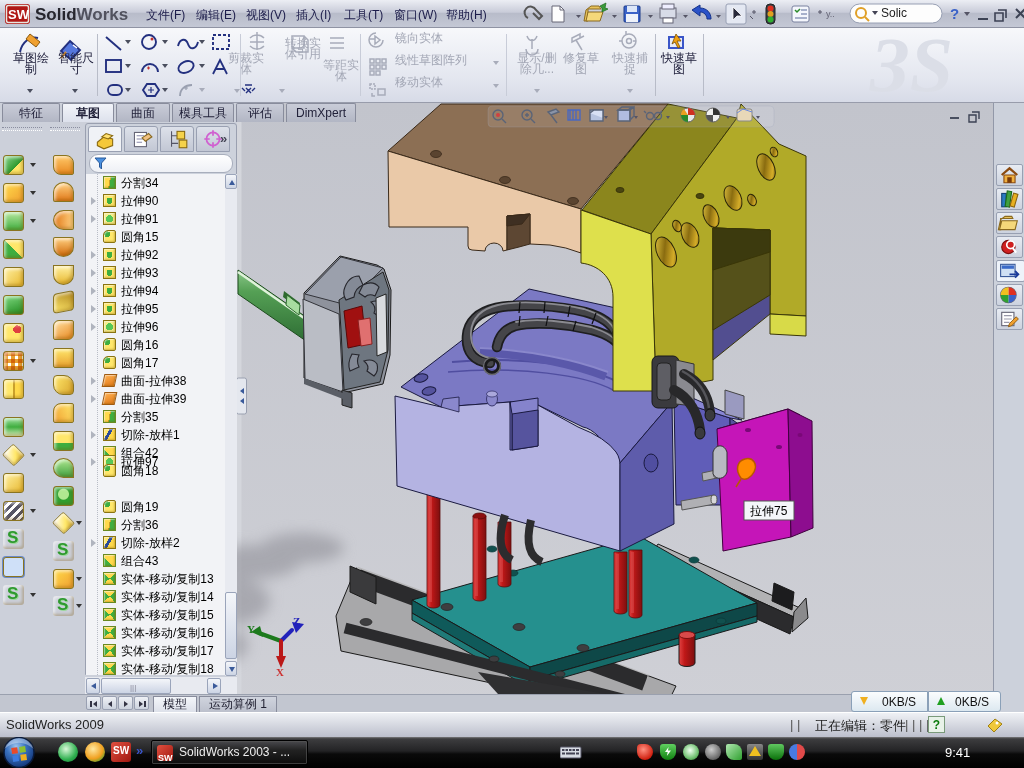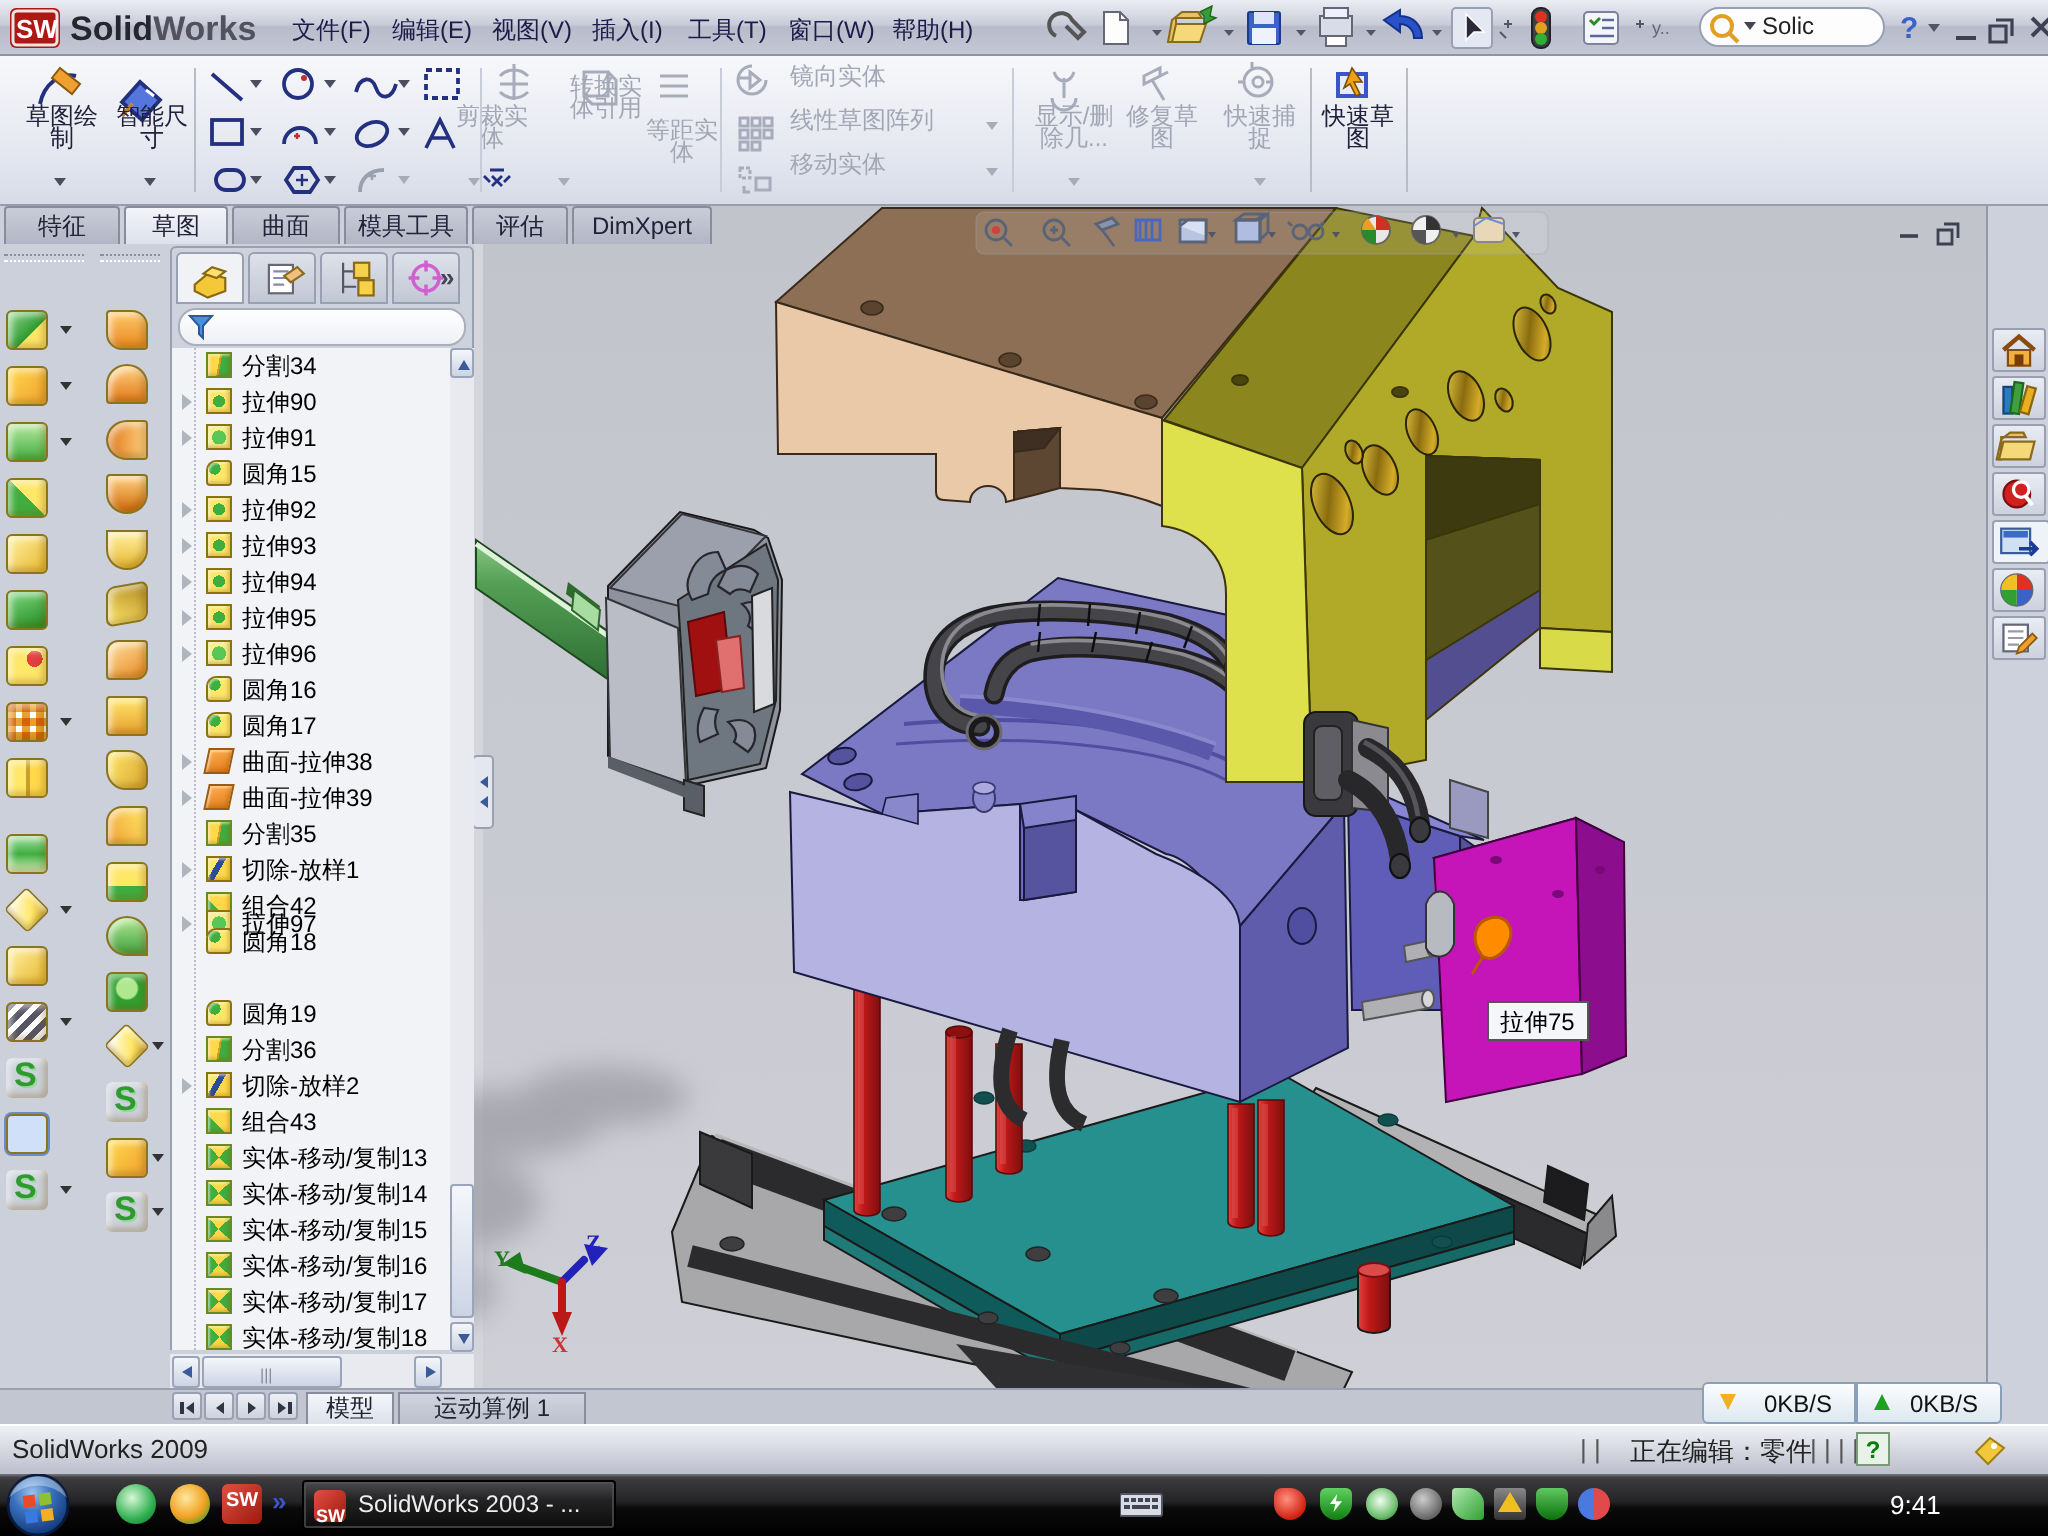--- a/index.html
+++ b/index.html
@@ -145,6 +145,7 @@
  </svg>
 </div>
 <div class="abs" id="ribbon">
+ <div class="abs" style="left:870px;top:-8px;width:150px;height:80px;font:italic bold 78px 'Liberation Serif';color:#dbdee7">ЗS</div>
  <svg class="abs" style="left:0;top:0" width="1024" height="74" viewBox="0 0 1024 74">
   <g stroke="#23307f" stroke-width="1.9" fill="none">
    <path d="M20 24 C22 14 30 8 38 10" stroke-width="2"></path>

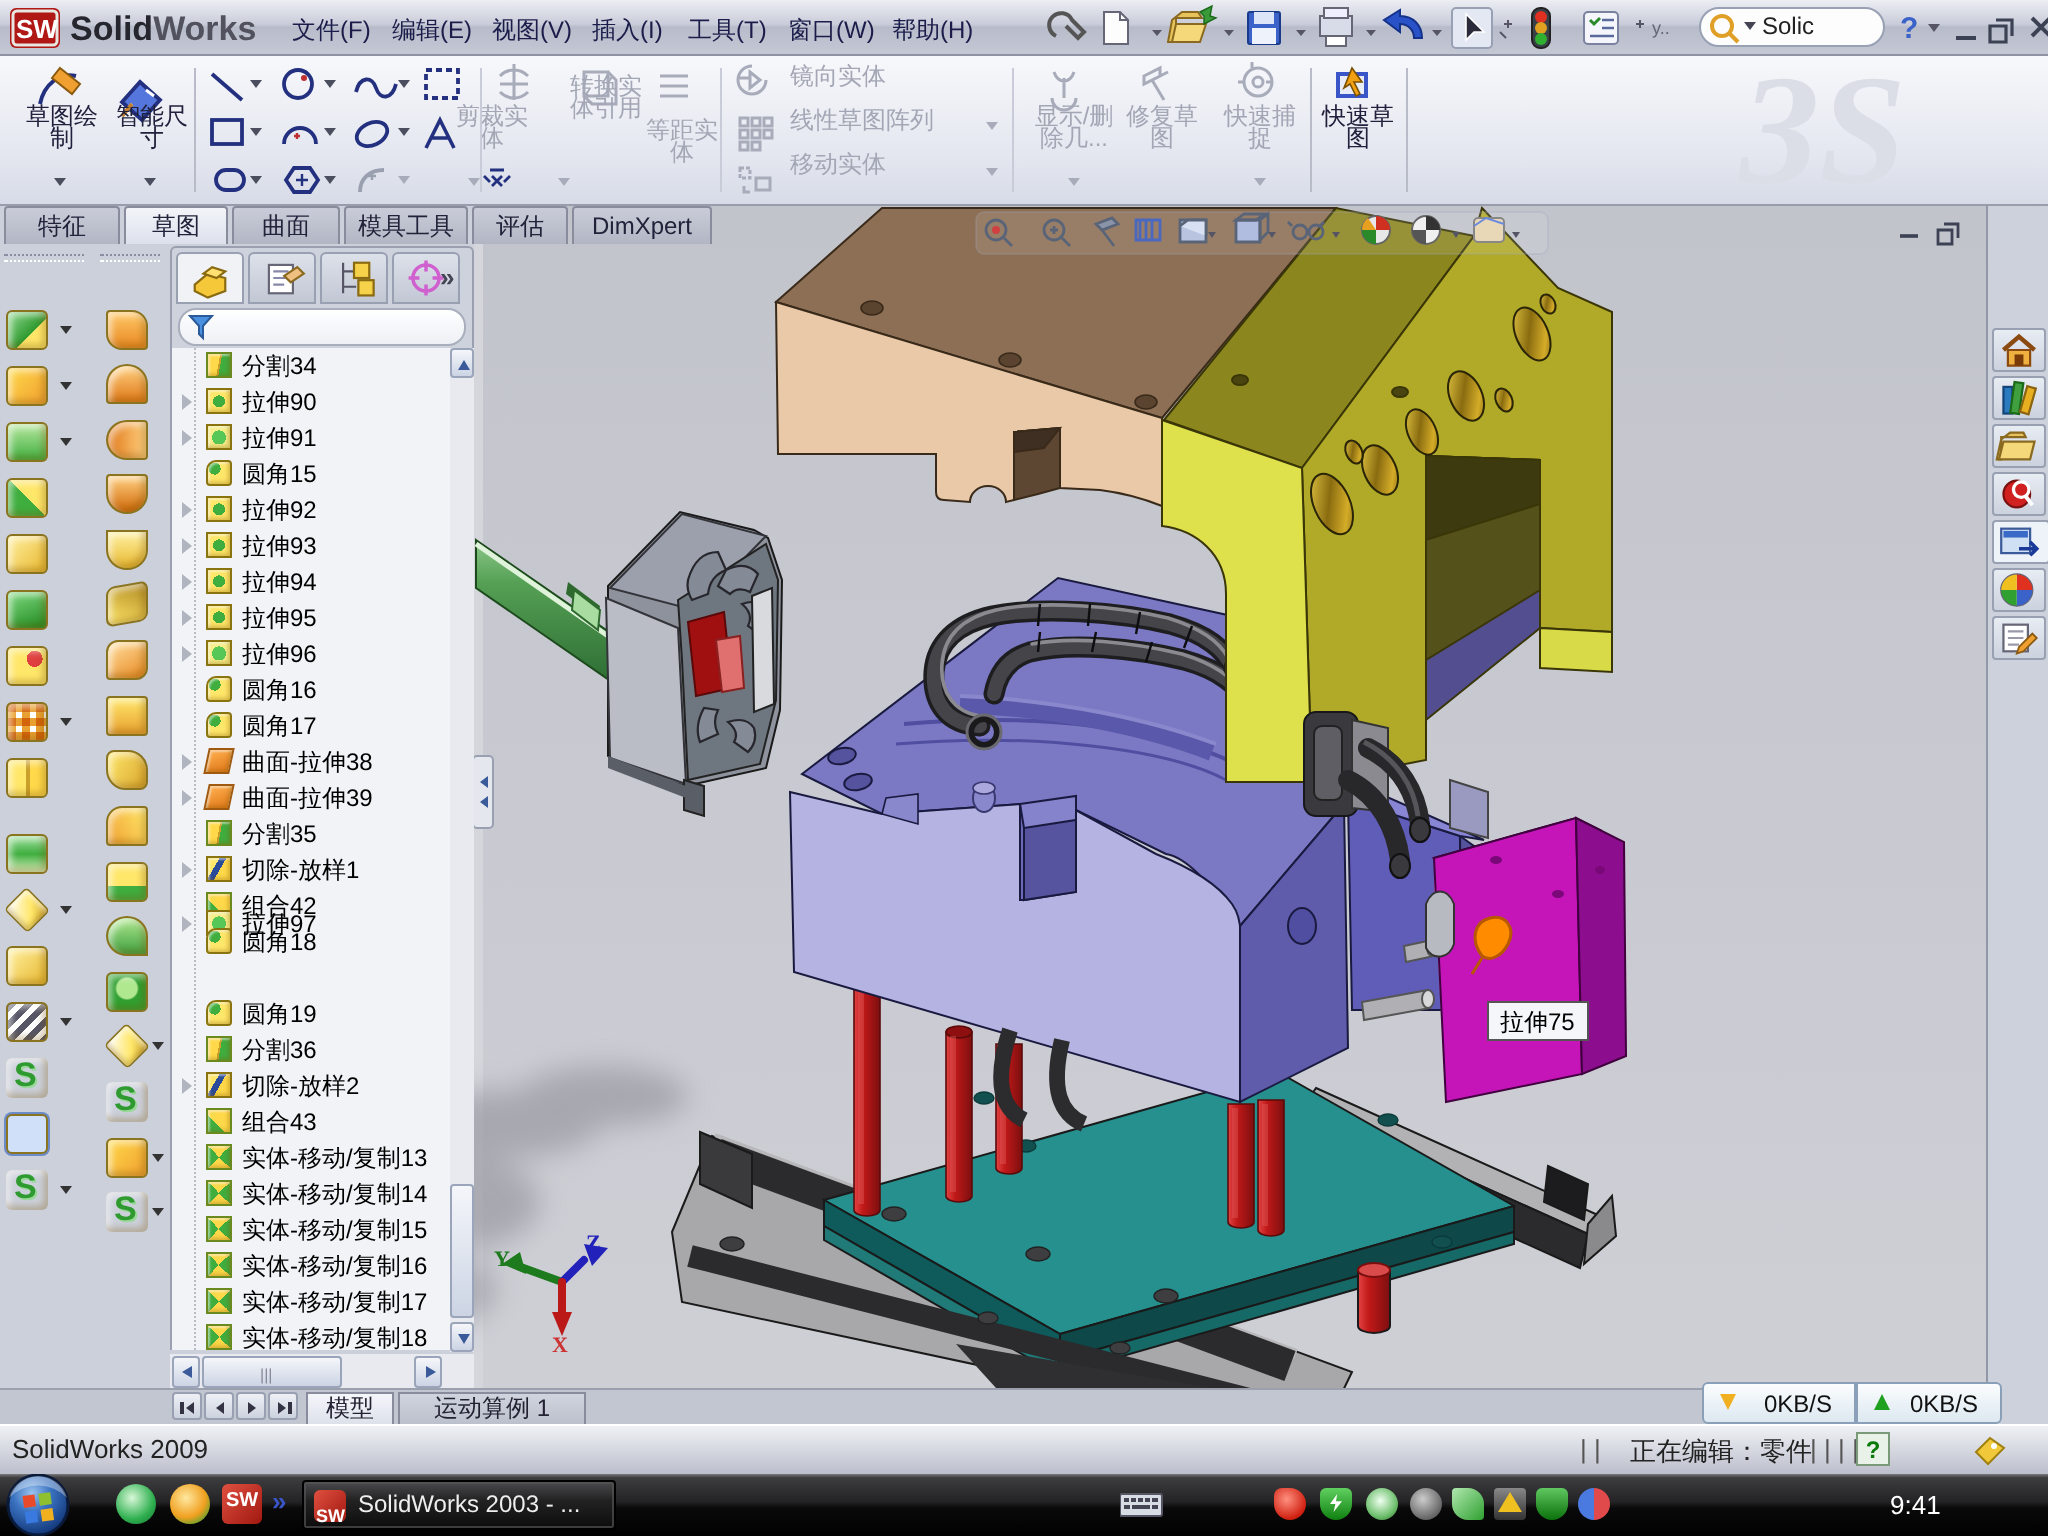--- a/index.html
+++ b/index.html
@@ -14,7 +14,7 @@
 .gdd{border-top-color:#a8acba}
 #tabrow{left:0;top:103px;width:1024px;height:19px;z-index:8}
 .tab{position:absolute;top:0;height:19px;background:linear-gradient(#c9ccd8,#b2b6c4);border:1px solid #888c9c;border-bottom:none;font-size:12px;color:#22223a;text-align:center;line-height:18px;border-radius:2px 2px 0 0}
-.tabact{background:linear-gradient(#f2f4f9,#dde1ec);font-weight:normal}
+.tabact{background:linear-gradient(#f2f4f9,#dde1ec);font-weight:bold}
 #leftpanel{left:0;top:103px;width:237px;height:609px;background:#ccd0da}
 #viewport{left:237px;top:103px;width:756px;height:609px;background:linear-gradient(#c2c4cc,#cfd0d6)}
 #taskpane{left:993px;top:103px;width:31px;height:609px;background:#ccd1db;border-left:1px solid #9298a8}

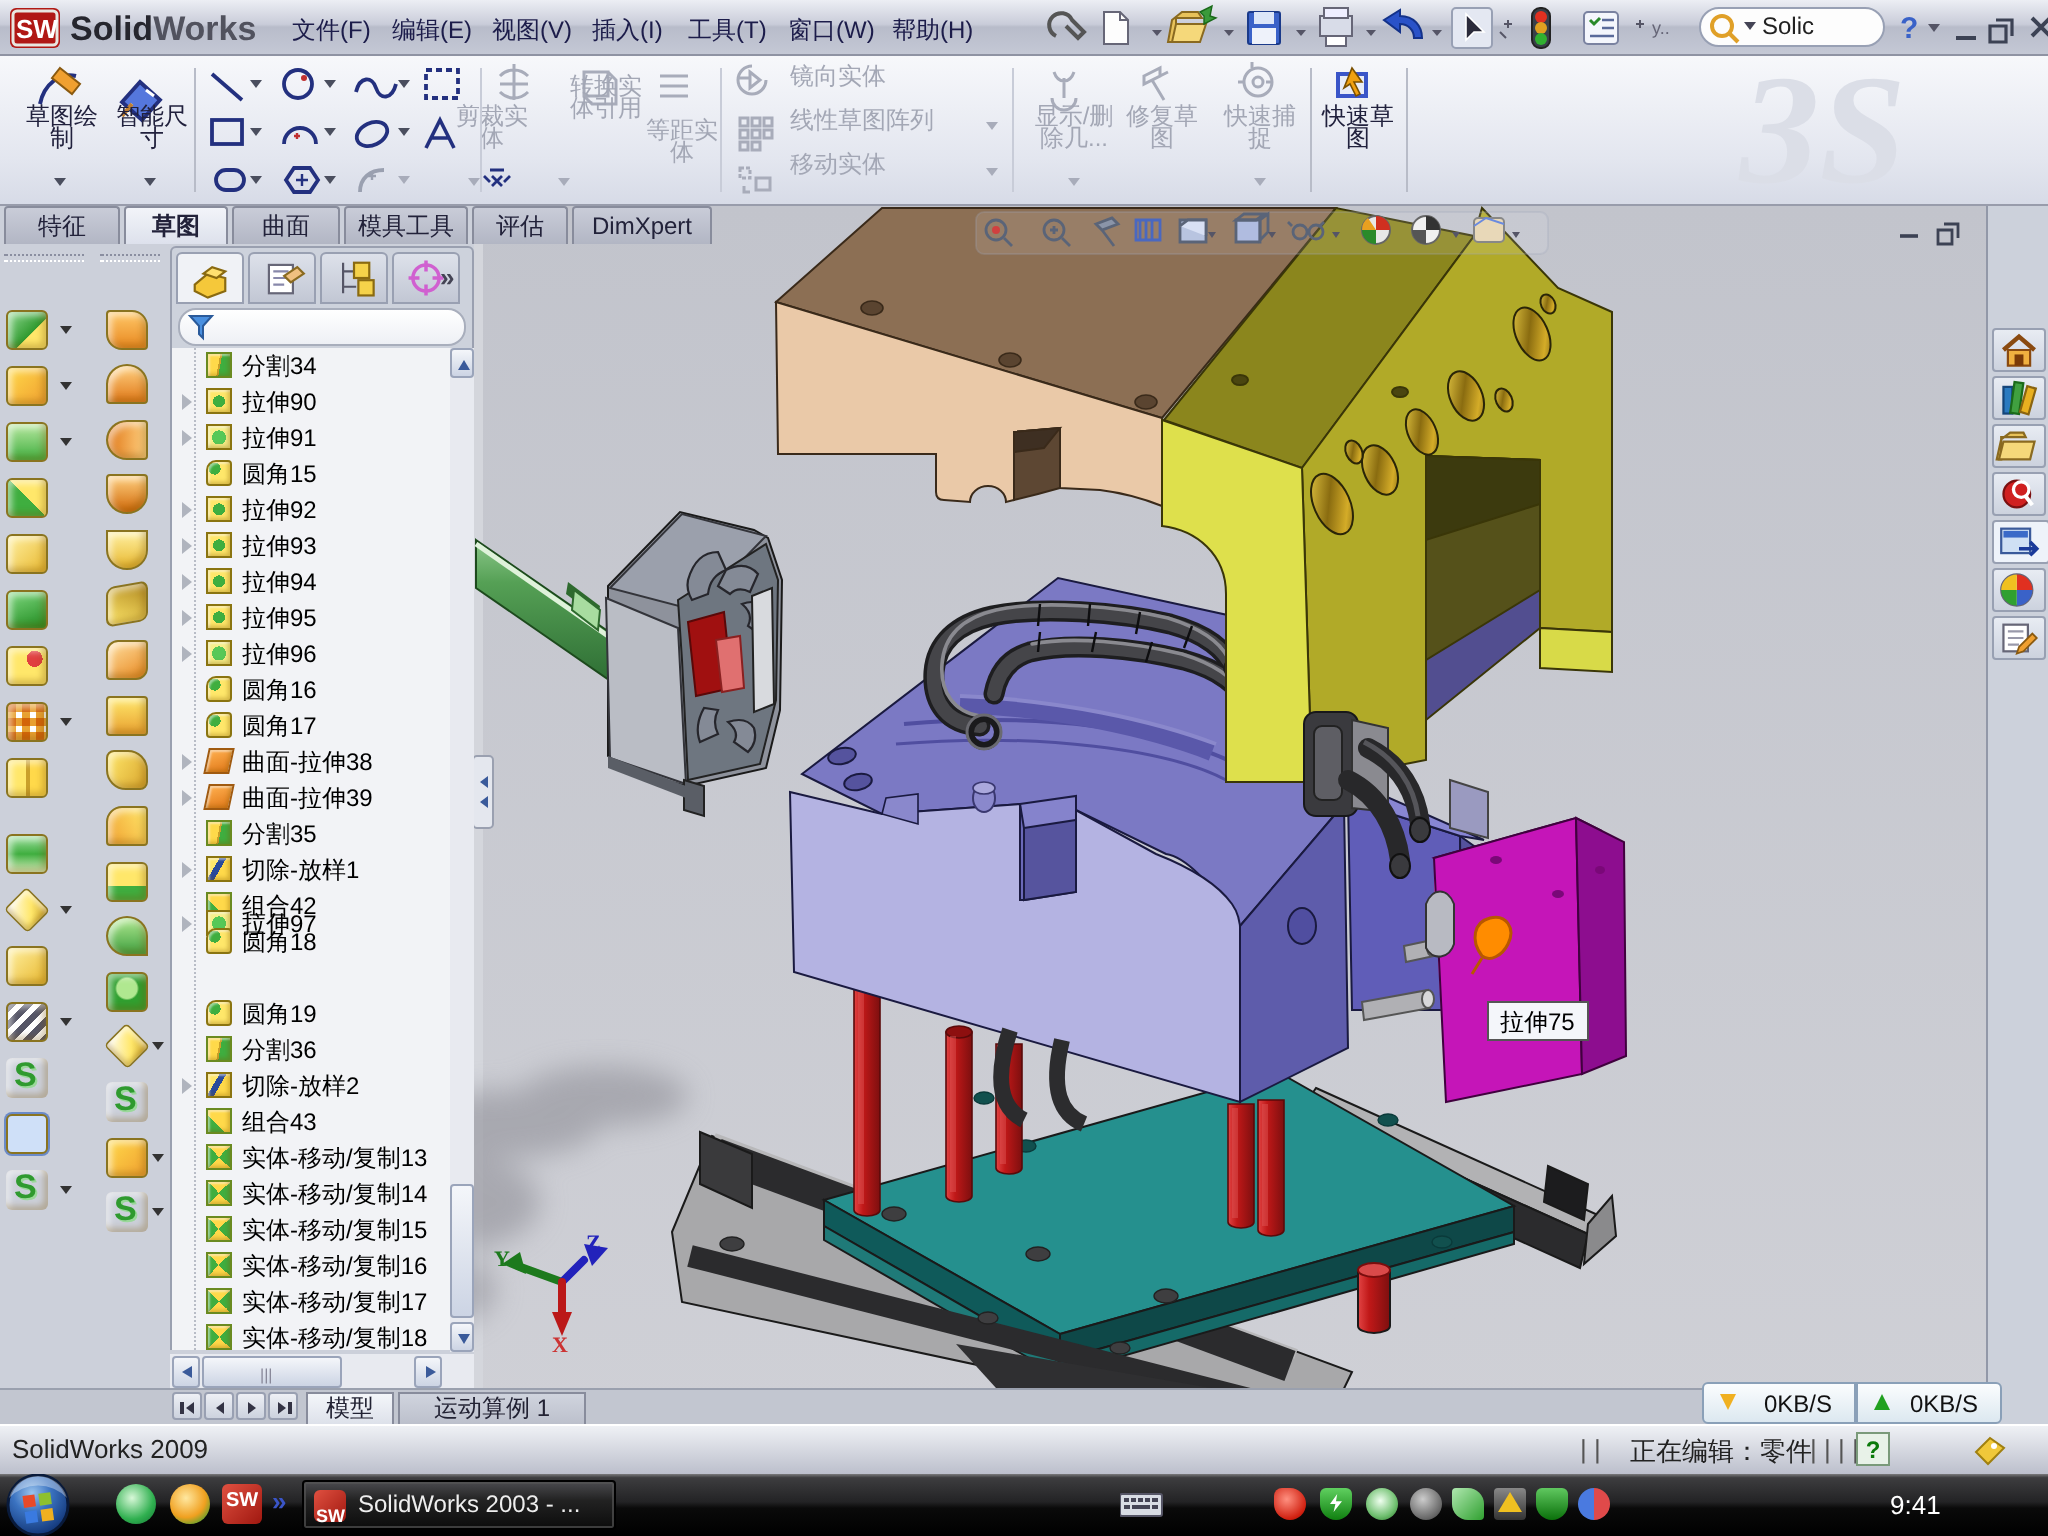--- a/index.html
+++ b/index.html
@@ -753,7 +753,7 @@
       <i style="position:absolute;left:9px;top:4px;width:1.5px;height:6px;background:#334"></i>
     </div>
  <div class="mtab" style="left:153px;top:1px;width:44px;background:linear-gradient(#f4f6fa,#dde1ea)">模型</div>
- <div class="mtab" style="left:199px;top:1px;width:94px;background:linear-gradient(#d0d4de,#bcc0cc)">运动算例 1</div>
+ <div class="mtab" style="left:199px;top:1px;width:78px;background:linear-gradient(#d0d4de,#bcc0cc)">运动算例 1</div>
 </div>
 <div class="abs" id="taskpane">
  <div class="tpbtn" style="top:61px"><svg width="25" height="20" viewBox="0 0 20 18">

